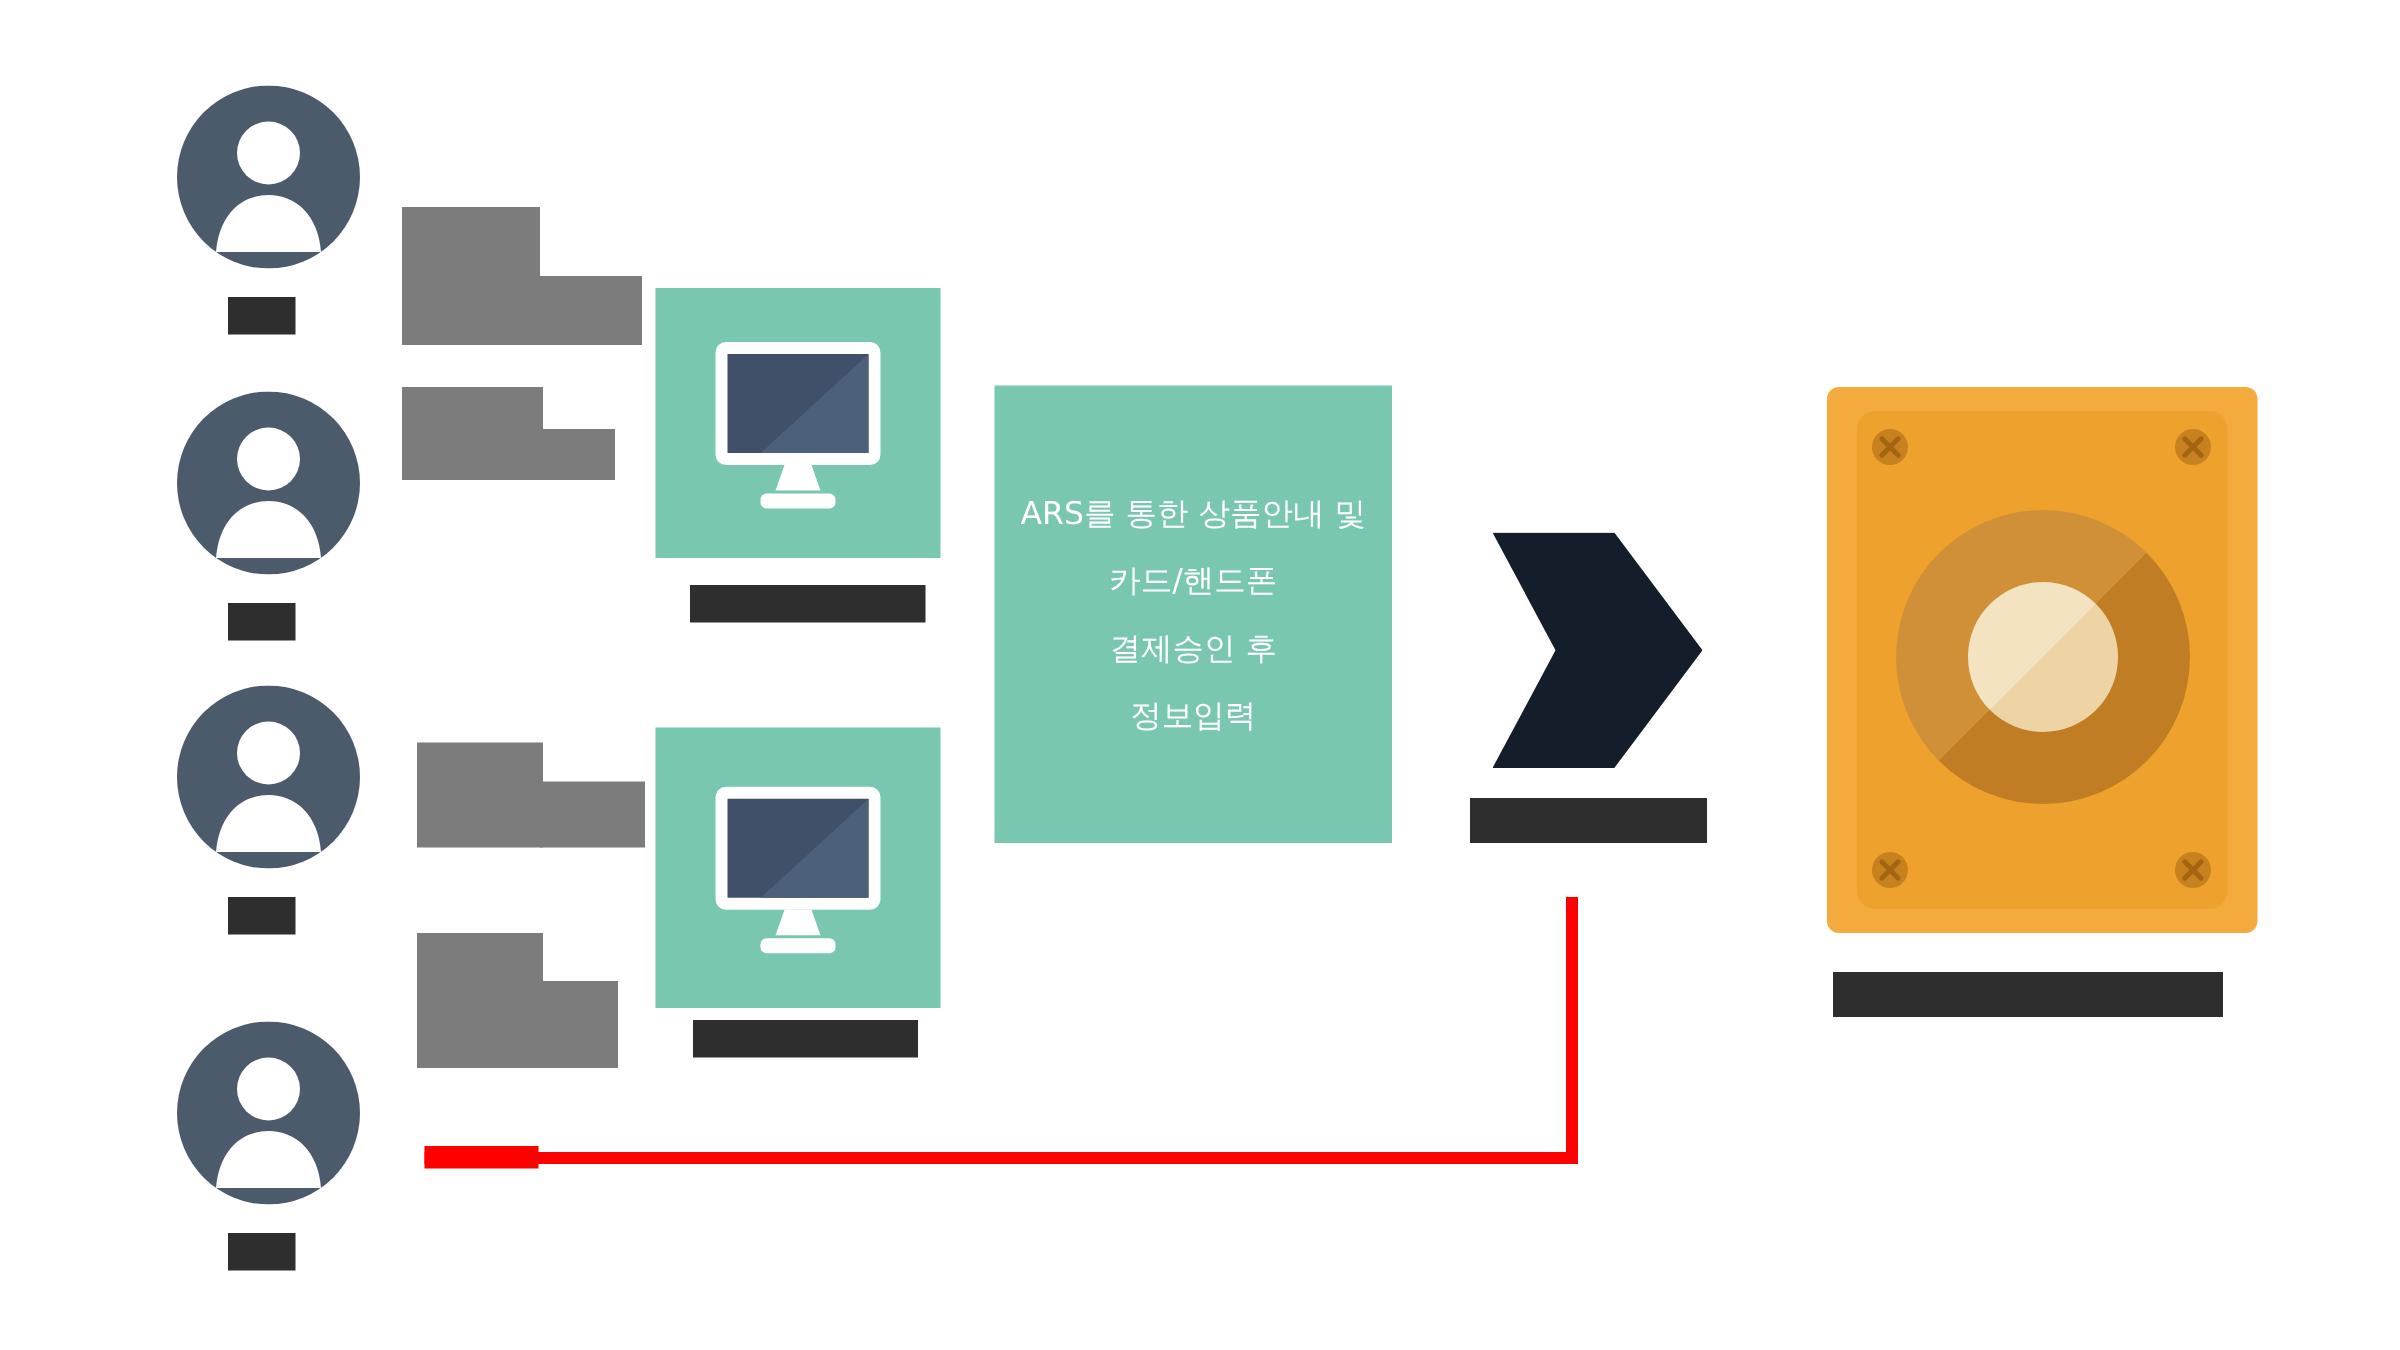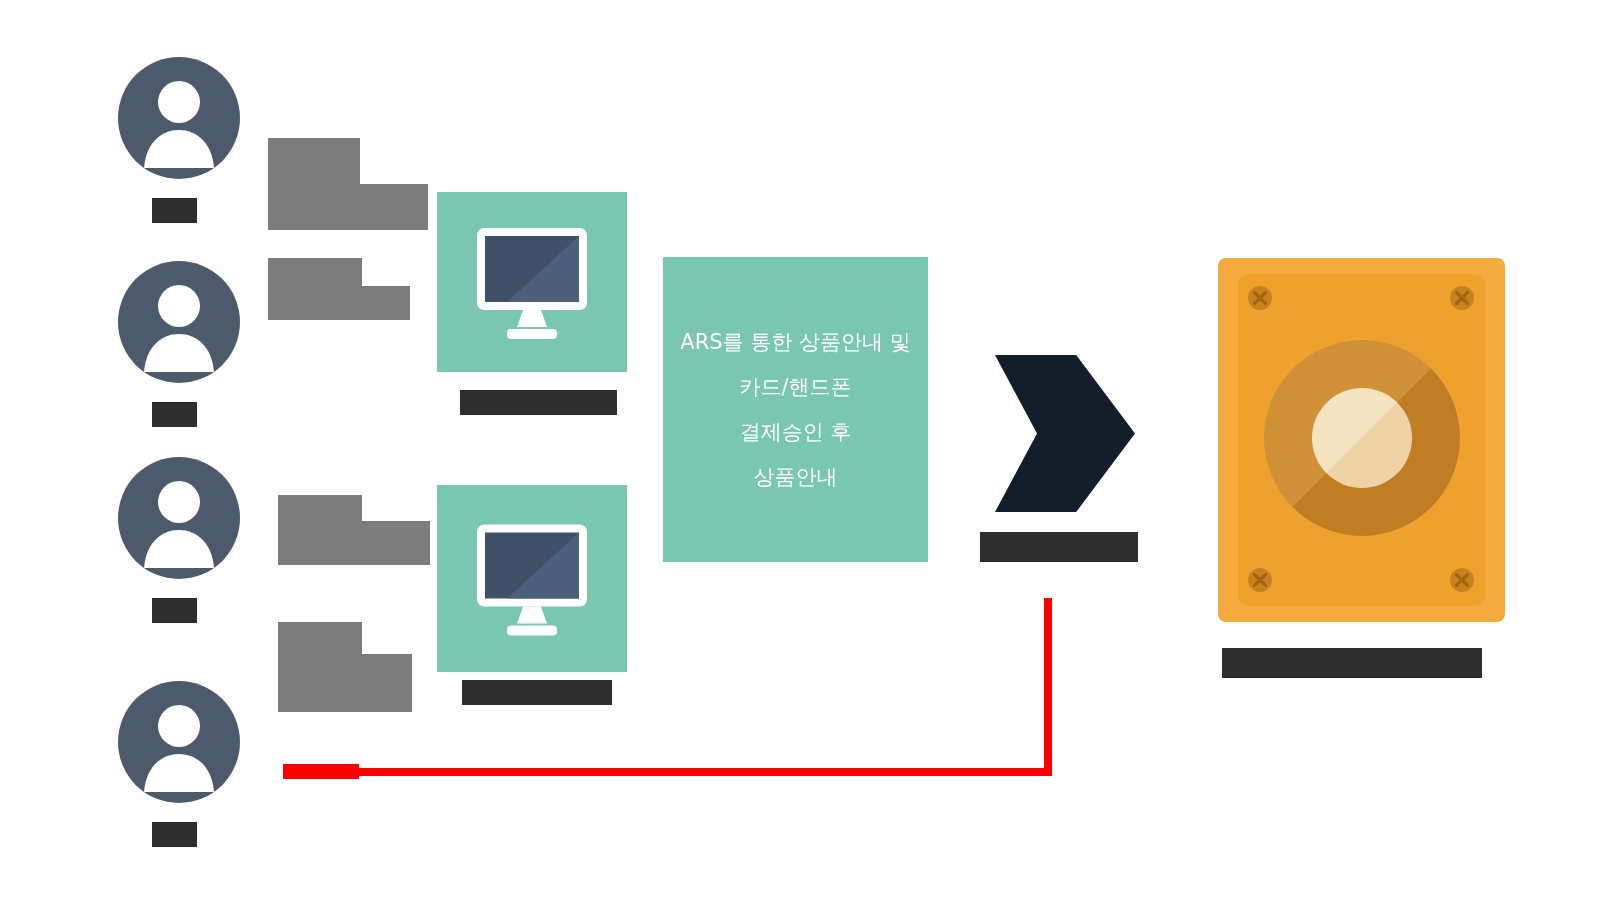--- a/index.html
+++ b/index.html
@@ -111,7 +111,7 @@
     <div class="ars-line">ARS를 통한 상품안내 및</div>
     <div class="ars-line">카드/핸드폰</div>
     <div class="ars-line">결제승인 후</div>
-    <div class="ars-line">상품안내</div>
+    <div class="ars-line">정보입력</div>
   </div>
 
   <div class="chevron"></div>

